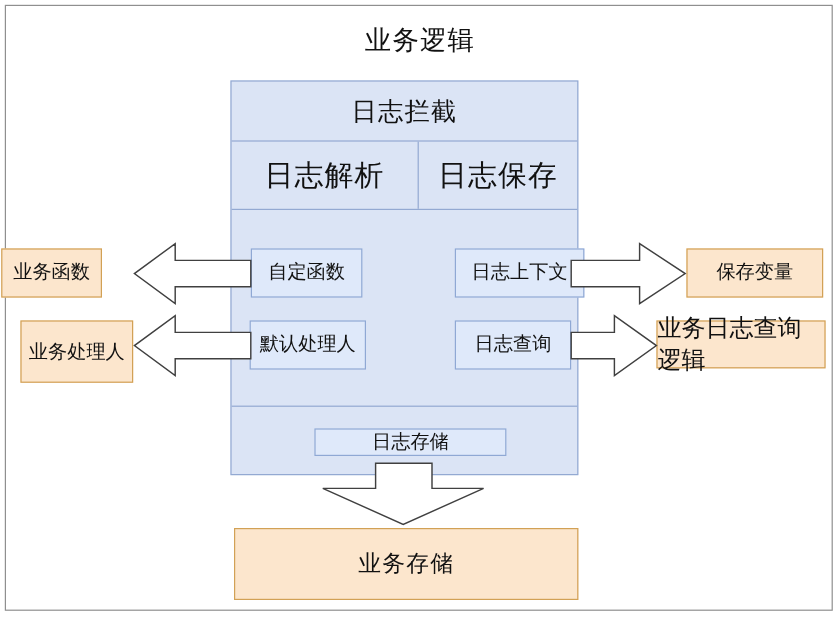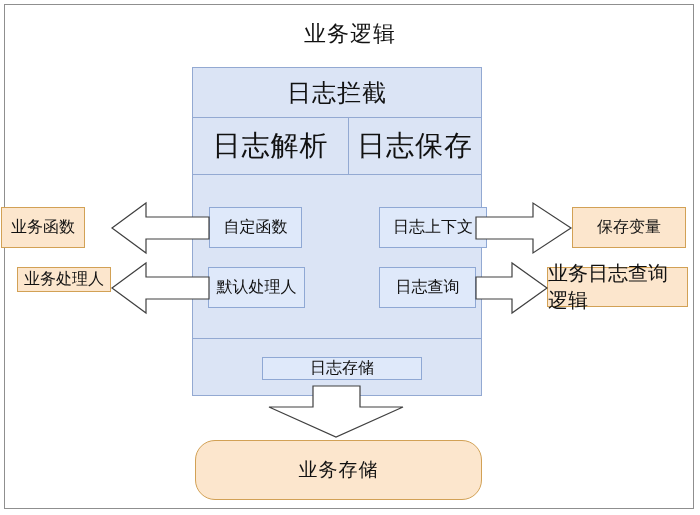--- a/index.html
+++ b/index.html
@@ -21,7 +21,7 @@
          background:var(--blue-fill);border:1.5px solid var(--blue-border);
          box-sizing:border-box;display:flex;flex-direction:column;}
   .c-header{height:49px;border-bottom:1.5px solid var(--blue-border);
-         display:flex;align-items:center;justify-content:center;font-size:24px;letter-spacing:1px;}
+         display:flex;align-items:center;justify-content:center;font-size:21px;letter-spacing:1px;}
   .c-cols{height:56px;border-bottom:1.5px solid var(--blue-border);display:flex;}
   .c-col{display:flex;align-items:center;justify-content:center;font-size:28px;letter-spacing:1px;}
   .c-col.left{width:155px;border-right:1.5px solid var(--blue-border);}

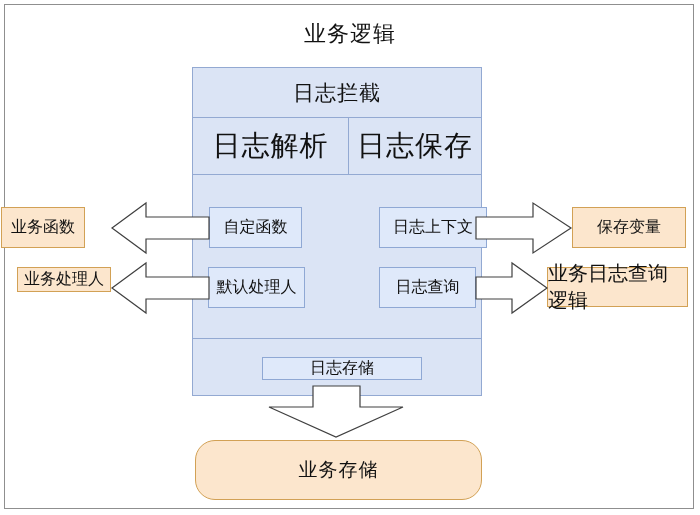--- a/index.html
+++ b/index.html
@@ -23,7 +23,7 @@
   .c-header{height:49px;border-bottom:1.5px solid var(--blue-border);
          display:flex;align-items:center;justify-content:center;font-size:21px;letter-spacing:1px;}
   .c-cols{height:56px;border-bottom:1.5px solid var(--blue-border);display:flex;}
-  .c-col{display:flex;align-items:center;justify-content:center;font-size:28px;letter-spacing:1px;}
+  .c-col{display:flex;align-items:center;justify-content:center;font-size:24px;letter-spacing:1px;}
   .c-col.left{width:155px;border-right:1.5px solid var(--blue-border);}
   .c-col.right{flex:1;}
   .c-body{flex:1;}

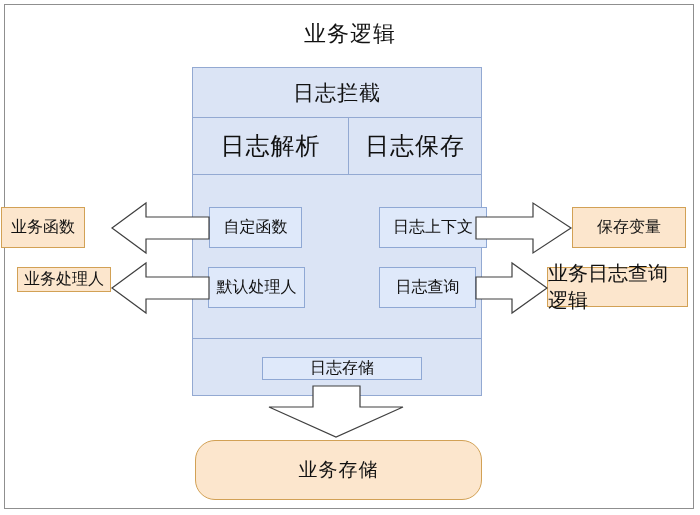--- a/index.html
+++ b/index.html
@@ -66,7 +66,7 @@
   <div class="inner-box" style="left:262px;top:357px;width:160px;height:23px;font-size:16px;">日志存储</div>
 
   <div class="orange-box" style="left:1px;top:207px;width:84px;height:41px;">业务函数</div>
-  <div class="orange-box" style="left:17px;top:267px;width:94px;height:25px;">业务处理人</div>
+  <div class="orange-box" style="left:17px;top:267px;width:94px;height:52px;">业务处理人</div>
 
   <div class="orange-box" style="left:572px;top:207px;width:114px;height:41px;">保存变量</div>
   <div class="orange-box" style="left:547px;top:267px;width:141px;height:40px;font-size:20px;">业务日志查询逻辑</div>

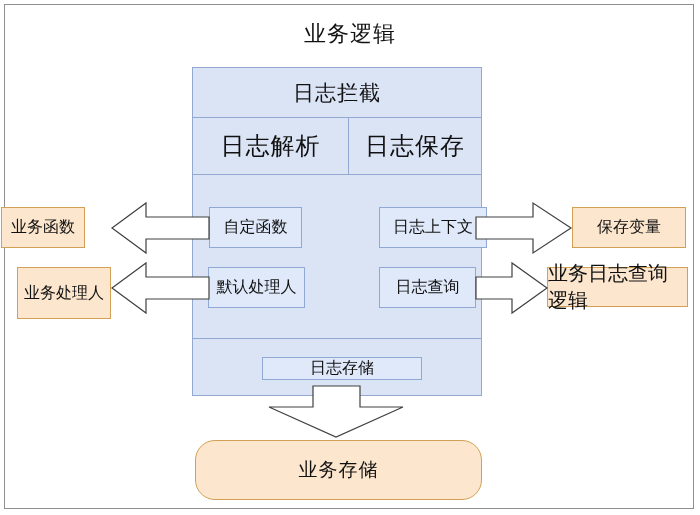--- a/index.html
+++ b/index.html
@@ -71,7 +71,7 @@
   <div class="orange-box" style="left:572px;top:207px;width:114px;height:41px;">保存变量</div>
   <div class="orange-box" style="left:547px;top:267px;width:141px;height:40px;font-size:20px;">业务日志查询逻辑</div>
 
-  <div class="orange-box" style="left:195px;top:440px;width:287px;height:60px;font-size:19px;letter-spacing:1px;border-radius:20px;">业务存储</div>
+  <div class="orange-box" style="left:195px;top:440px;width:287px;height:60px;font-size:19px;letter-spacing:1px;">业务存储</div>
 
   <svg class="arrows" width="700" height="515" viewBox="0 0 700 515">
     <polygon class="arrow" points="209,217 146,217 146,203 112,228 146,253 146,239 209,239"></polygon>

